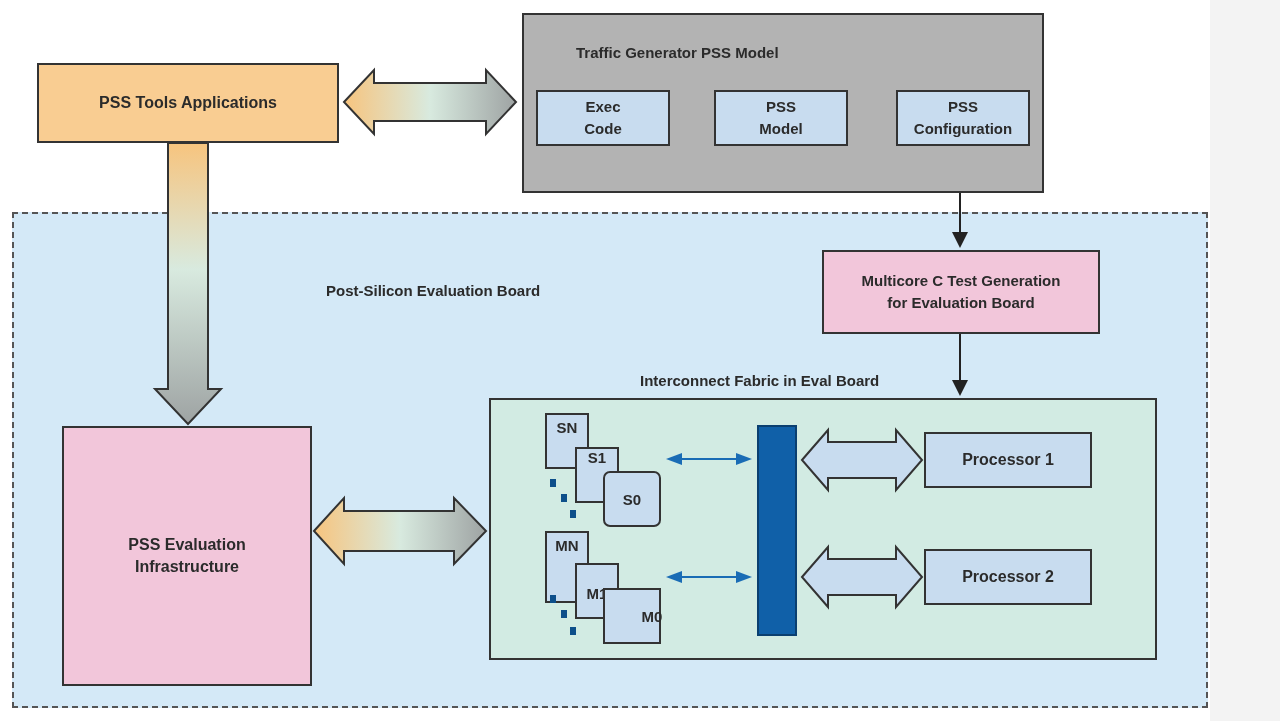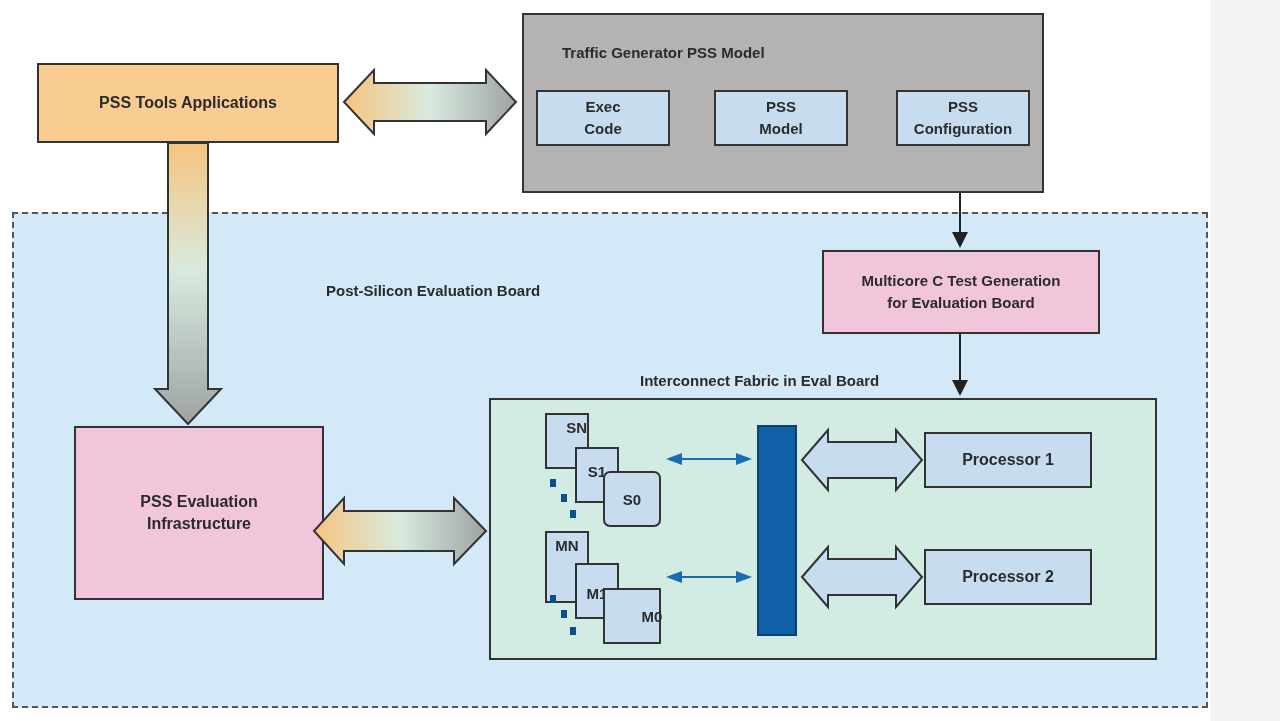--- a/index.html
+++ b/index.html
@@ -11,7 +11,7 @@
   .board { left:12px; top:212px; width:1196px; height:496px; background:#d4e9f7; border:2px dashed #555; }
   .tools { left:37px; top:63px; width:302px; height:80px; background:#f9cd92; font-size:16px; }
   .tg { left:522px; top:13px; width:522px; height:180px; background:#b3b3b3; }
-  .tg-title { left:562px; top:44px; font-size:15px; }
+  .tg-title { left:576px; top:44px; font-size:15px; }
   .inner { background:#c8dcef; font-size:15px; line-height:22px; }
   .exec { left:536px; top:90px; width:134px; height:56px; }
   .pssm { left:714px; top:90px; width:134px; height:56px; }

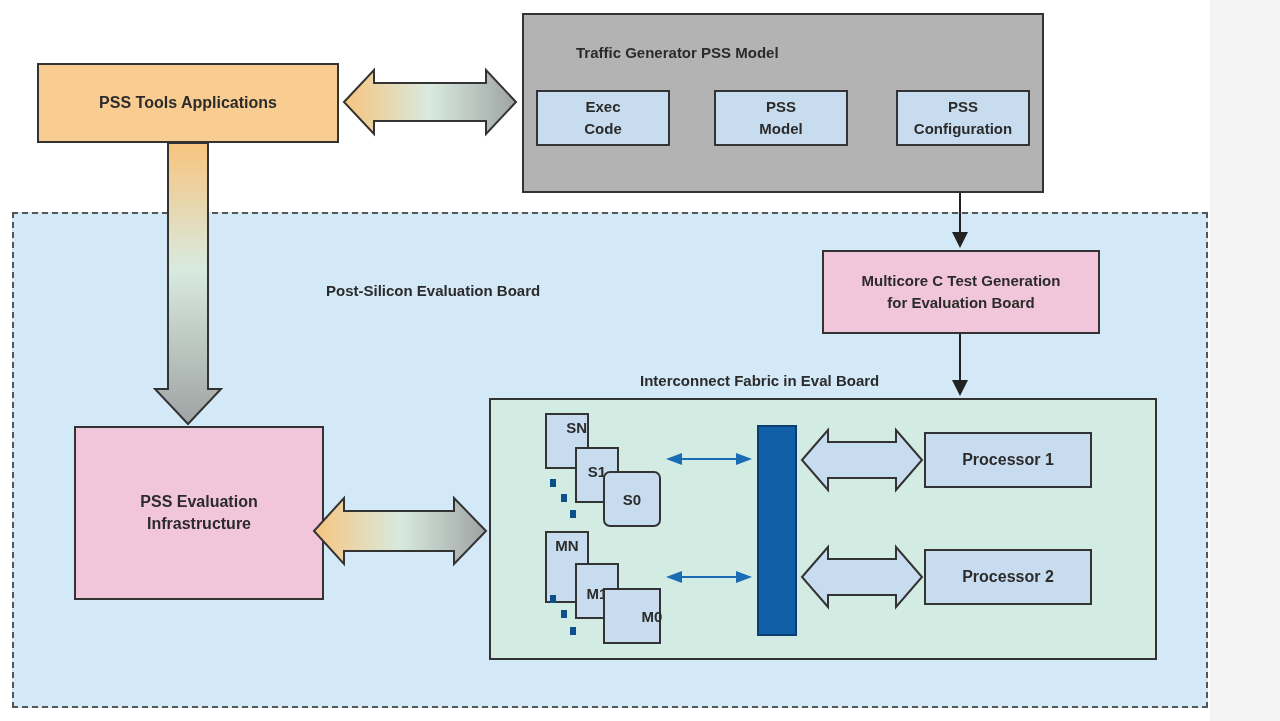--- a/index.html
+++ b/index.html
@@ -80,7 +80,7 @@
 
 <div class="abs fabric"></div>
 
-<div class="abs stk" style="left:545px;top:413px;width:44px;height:56px;justify-content:flex-end;">
+<div class="abs stk" style="left:545px;top:413px;width:44px;height:56px;">
     <span style="margin-top:4px;">SN</span>
   </div>
 <div class="abs stk" style="left:575px;top:447px;width:44px;height:56px;">

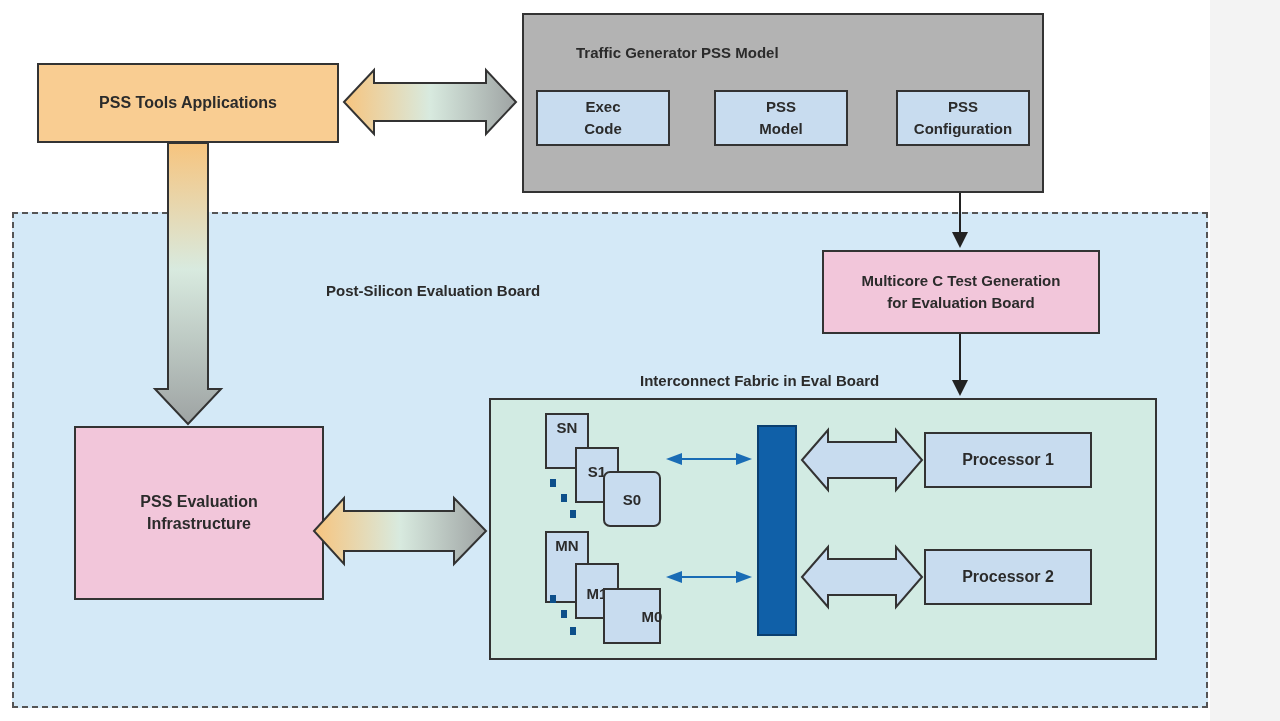--- a/index.html
+++ b/index.html
@@ -84,7 +84,7 @@
     <span style="margin-top:4px;">SN</span>
   </div>
 <div class="abs stk" style="left:575px;top:447px;width:44px;height:56px;">
-    <span style="margin-top:14px;">S1</span>
+    <span style="margin-top:0;">S1</span>
   </div>
 <div class="abs stk" style="left:603px;top:471px;width:58px;height:56px;align-items:center;border-radius:7px;">
     <span>S0</span>

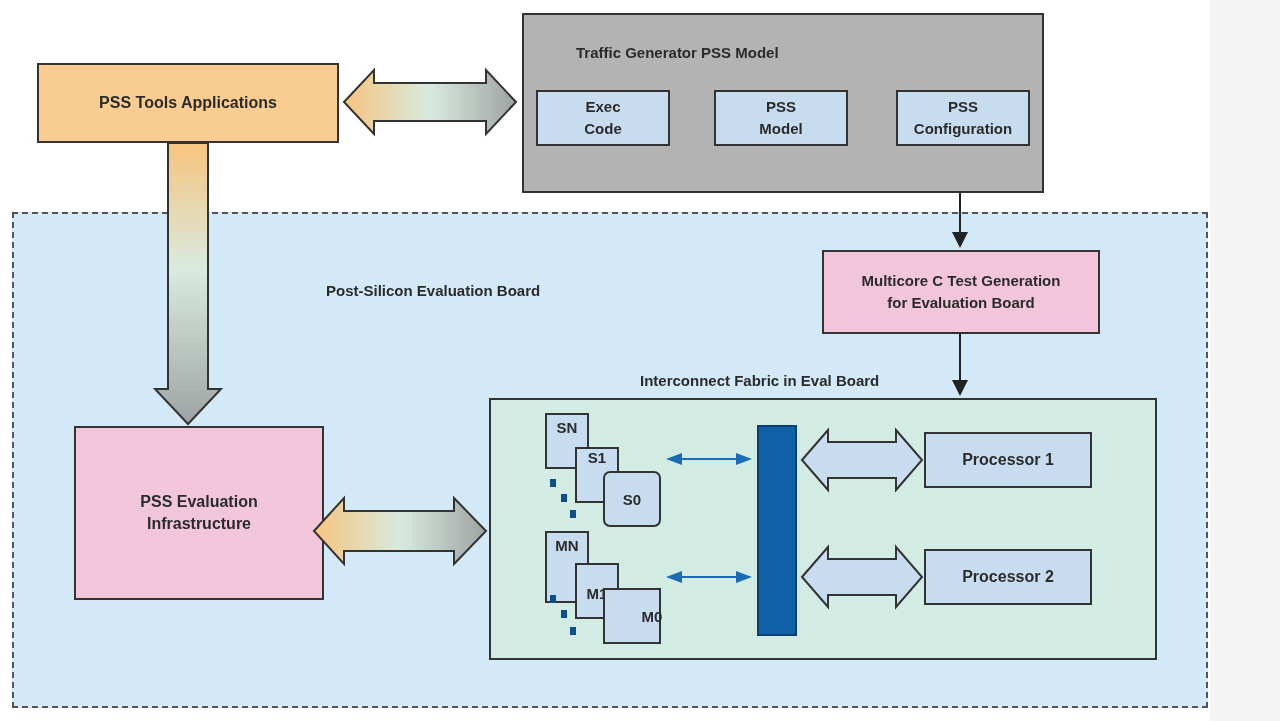--- a/index.html
+++ b/index.html
@@ -19,7 +19,7 @@
   .mc { left:822px; top:250px; width:278px; height:84px; background:#f2c6da; font-size:15px; line-height:22px; }
   .post-label { left:326px; top:282px; font-size:15px; }
   .ifab-label { left:640px; top:372px; font-size:15px; }
-  .infra { left:62px; top:426px; width:250px; height:174px; background:#f2c6da; font-size:16px; line-height:22px;margin-left:12px; }
+  .infra { left:62px; top:426px; width:250px; height:260px; background:#f2c6da; font-size:16px; line-height:22px; }
   .fabric { left:489px; top:398px; width:668px; height:262px; background:#d2ebe3; border:2px solid #333; }
   .stk { background:#c8dcef; border:2px solid #333; font-size:15px; display:flex; justify-content:center; }
   .proc { background:#c8dcef; font-size:16px; }

